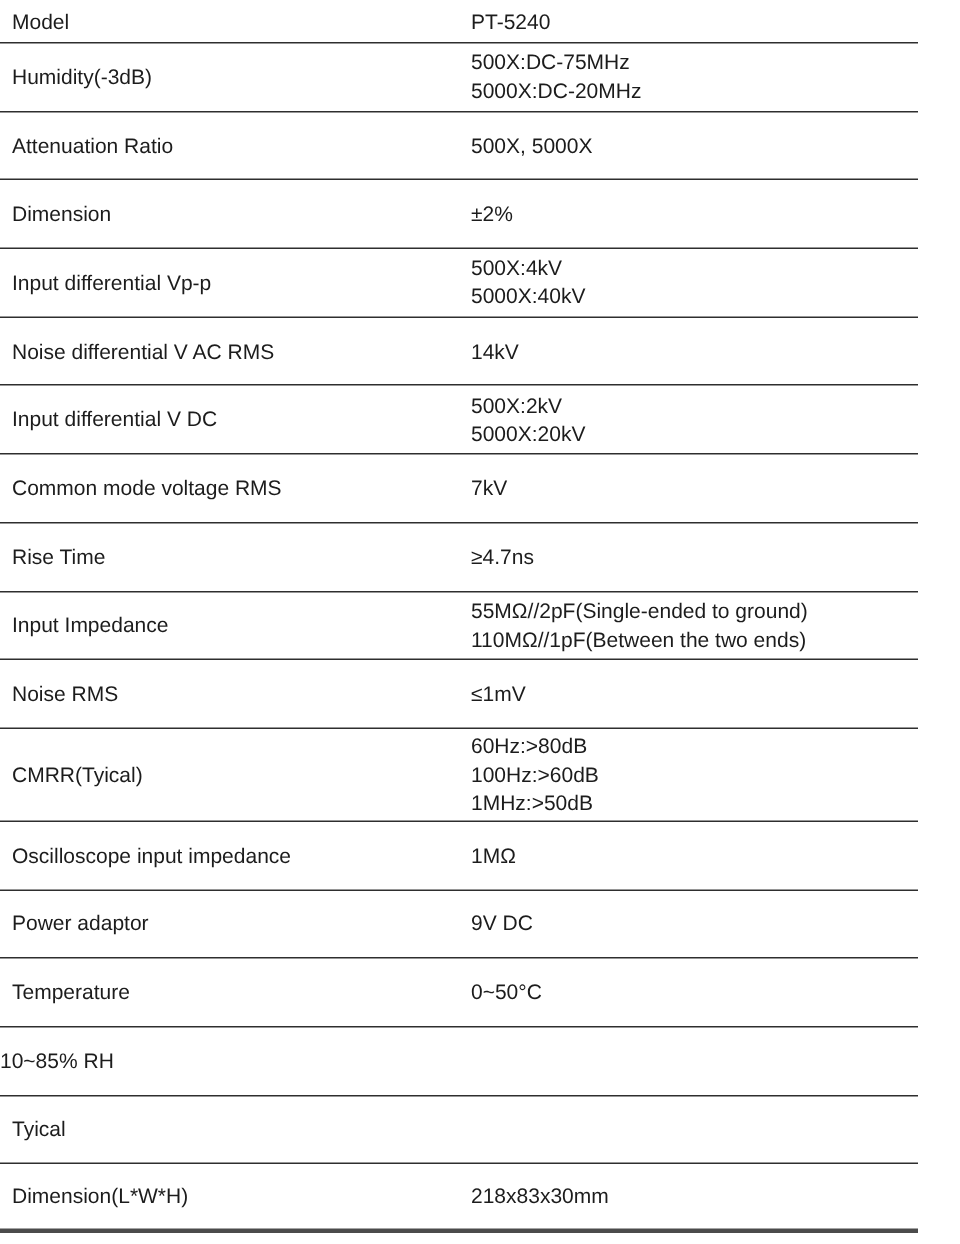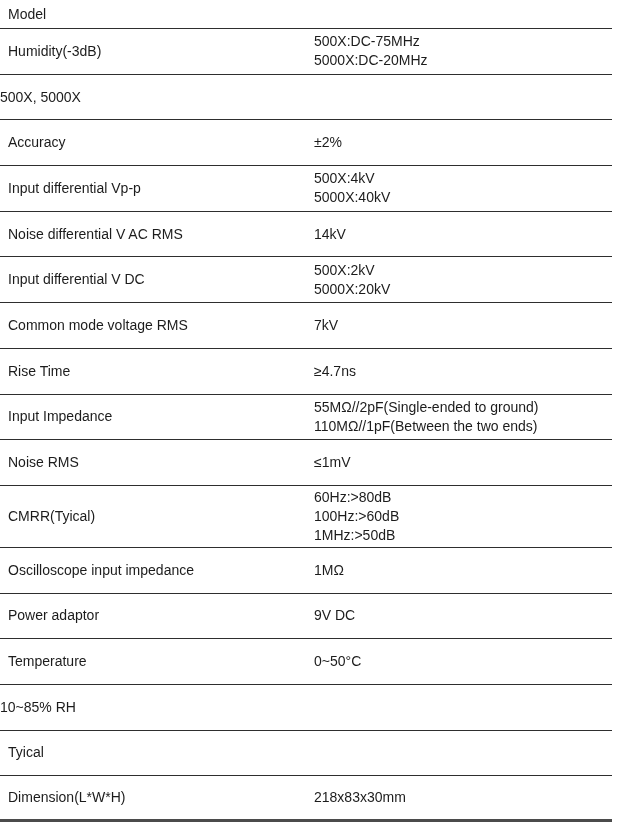--- a/index.html
+++ b/index.html
@@ -55,6 +55,9 @@
 <div class="spec-table" id="spec-table">
   <div class="spec-row">
     <div class="spec-label">Model</div>
+    <div class="spec-value">
+        <div class="spec-value-line">PT-5240</div>
+      </div>
   </div>
 
   <div class="spec-row">

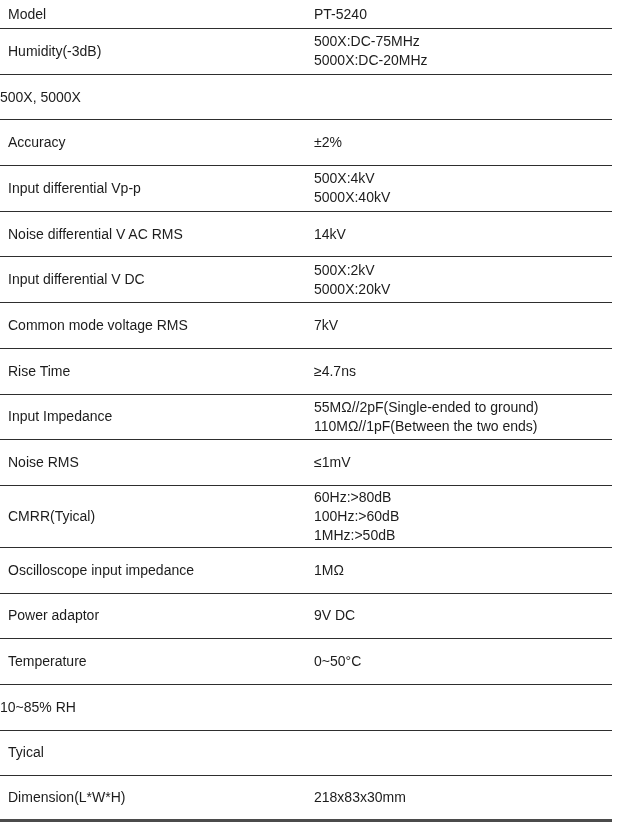--- a/index.html
+++ b/index.html
@@ -69,6 +69,7 @@
   </div>
 
   <div class="spec-row">
+    <div class="spec-label">Attenuation Ratio</div>
     <div class="spec-value">
         <div class="spec-value-line">500X, 5000X</div>
       </div>

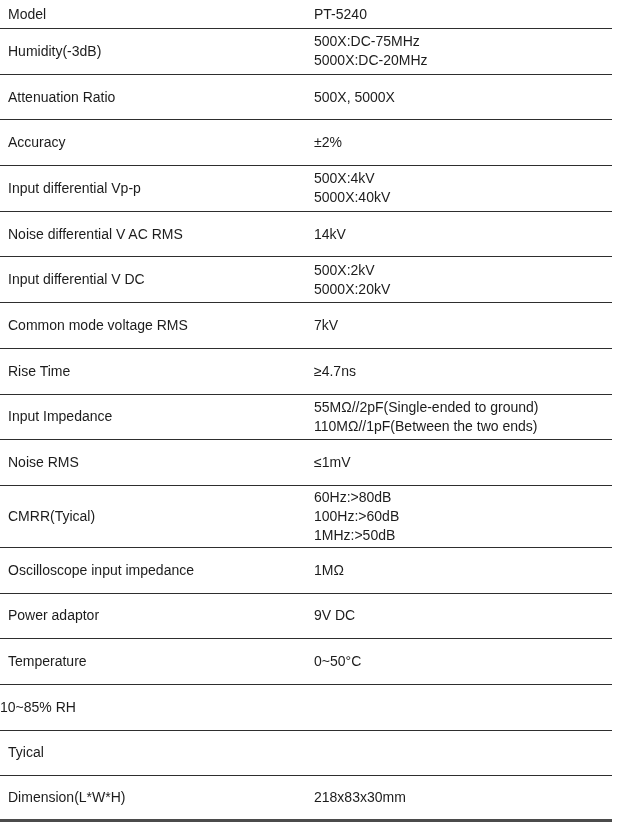--- a/index.html
+++ b/index.html
@@ -76,7 +76,7 @@
   </div>
 
   <div class="spec-row">
-    <div class="spec-label">Accuracy</div>
+    <div class="spec-label">Dimension</div>
     <div class="spec-value">
         <div class="spec-value-line">±2%</div>
       </div>

